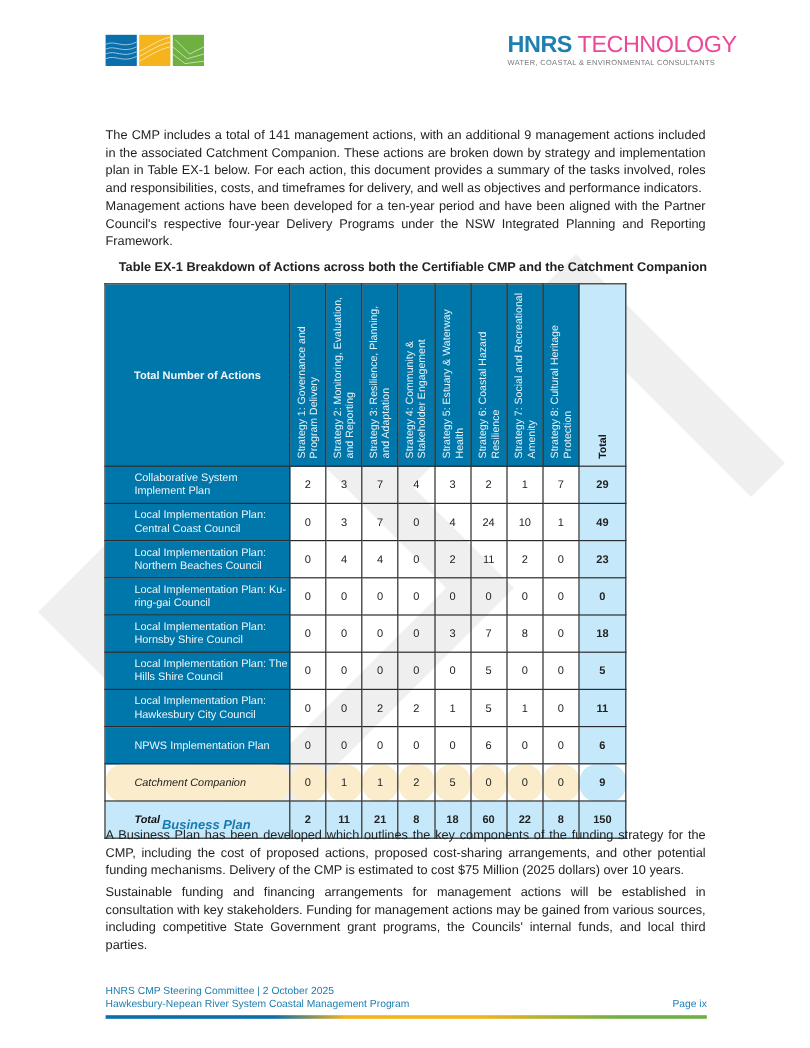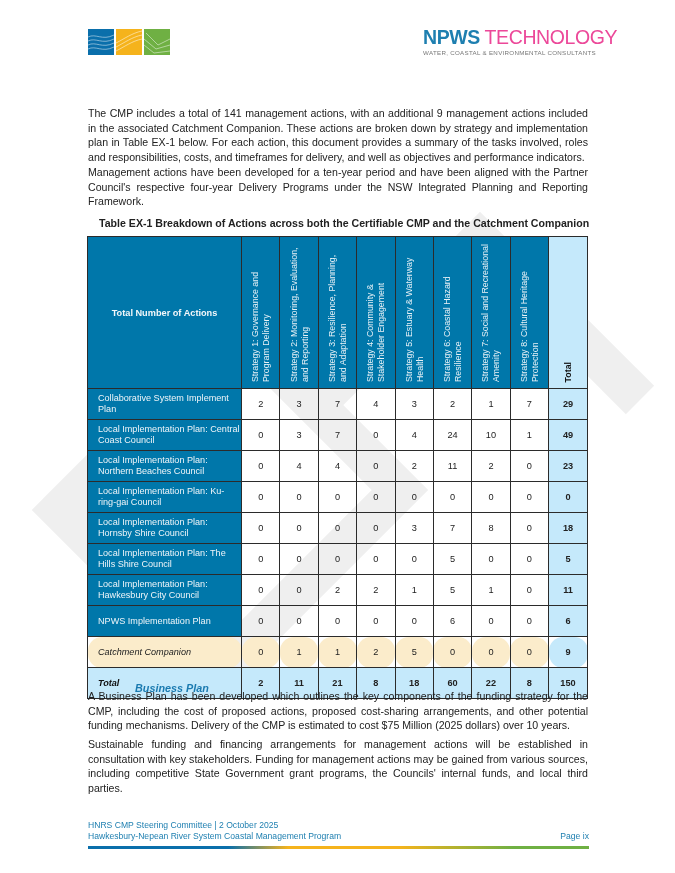--- a/index.html
+++ b/index.html
@@ -76,7 +76,7 @@
 </div>
 
 <div class="logo-right">
-  <div class="brand"><b>NPWS</b> <span>TECHNOLOGY</span></div>
+  <div class="brand"><b>HNRS</b> <span>TECHNOLOGY</span></div>
   <div class="tagline">WATER, COASTAL &amp; ENVIRONMENTAL CONSULTANTS</div>
 </div>
 

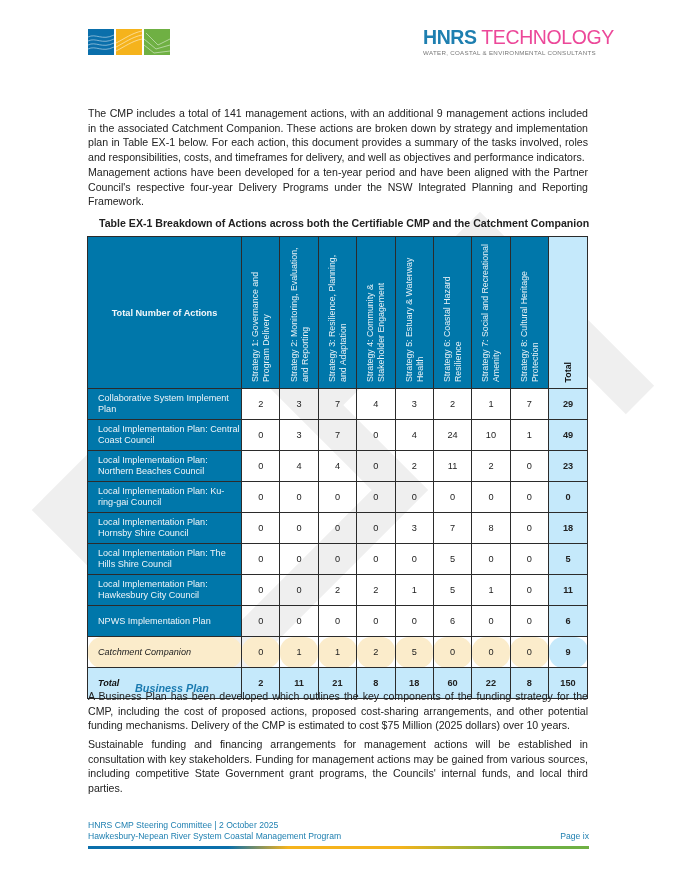--- a/index.html
+++ b/index.html
@@ -15,7 +15,7 @@
   .tagline{font-size:6.2px;color:#777;letter-spacing:.3px;margin-top:2px;white-space:nowrap;}
   p.body{position:absolute;left:88px;width:500px;margin:0;font-size:10.6px;line-height:14.6px;text-align:justify;}
   .caption{position:absolute;left:88px;top:217px;font-size:10.6px;font-weight:bold;white-space:nowrap;margin-left:11px;}
-  table.ex{position:absolute;left:87px;top:236px;width:501px;border-collapse:collapse;font-size:9.2px;}
+  table.ex{position:absolute;left:87px;top:236px;width:435px;border-collapse:collapse;font-size:9.2px;}
   table.ex td, table.ex th{border:1px solid #2b2b2b;padding:0;}
   table.ex th{background:#0077aa;color:#e8f2f7;font-weight:normal;height:151px;vertical-align:bottom;}
   table.ex th.corner{width:153px;font-weight:bold;color:#f2f7fa;font-size:9.2px;vertical-align:middle;}

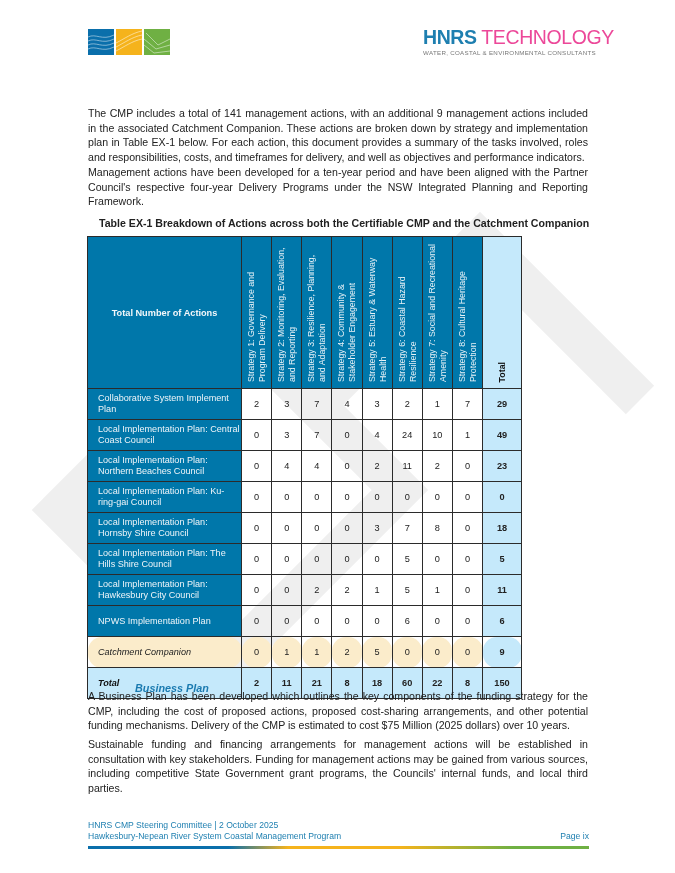--- a/index.html
+++ b/index.html
@@ -22,7 +22,7 @@
   table.ex th.vert div{writing-mode:vertical-rl;transform:rotate(180deg);text-align:left;line-height:10.5px;padding:6px 0;margin:0 auto;font-size:8.8px;}
   table.ex th.total-h{background:#c5e9fb;color:#111;font-weight:bold;width:38px;}
   table.ex td{height:30px;text-align:center;color:#222;}
-  table.ex td.rowlab{background:#0077aa;color:#eef5f9;text-align:left;padding-left:10px;font-size:9.1px;line-height:11px;margin-top:30px;}
+  table.ex td.rowlab{background:#0077aa;color:#eef5f9;text-align:left;padding-left:24px;font-size:9.1px;line-height:11px;margin-top:30px;}
   table.ex td.tot{background:#c5e9fb;font-weight:bold;margin-left:15px;}
   tr.companion td{background:#fbeccb;border-radius:14px;}
   tr.companion td.rowlab{background:#fbeccb;color:#222;font-style:italic;}

